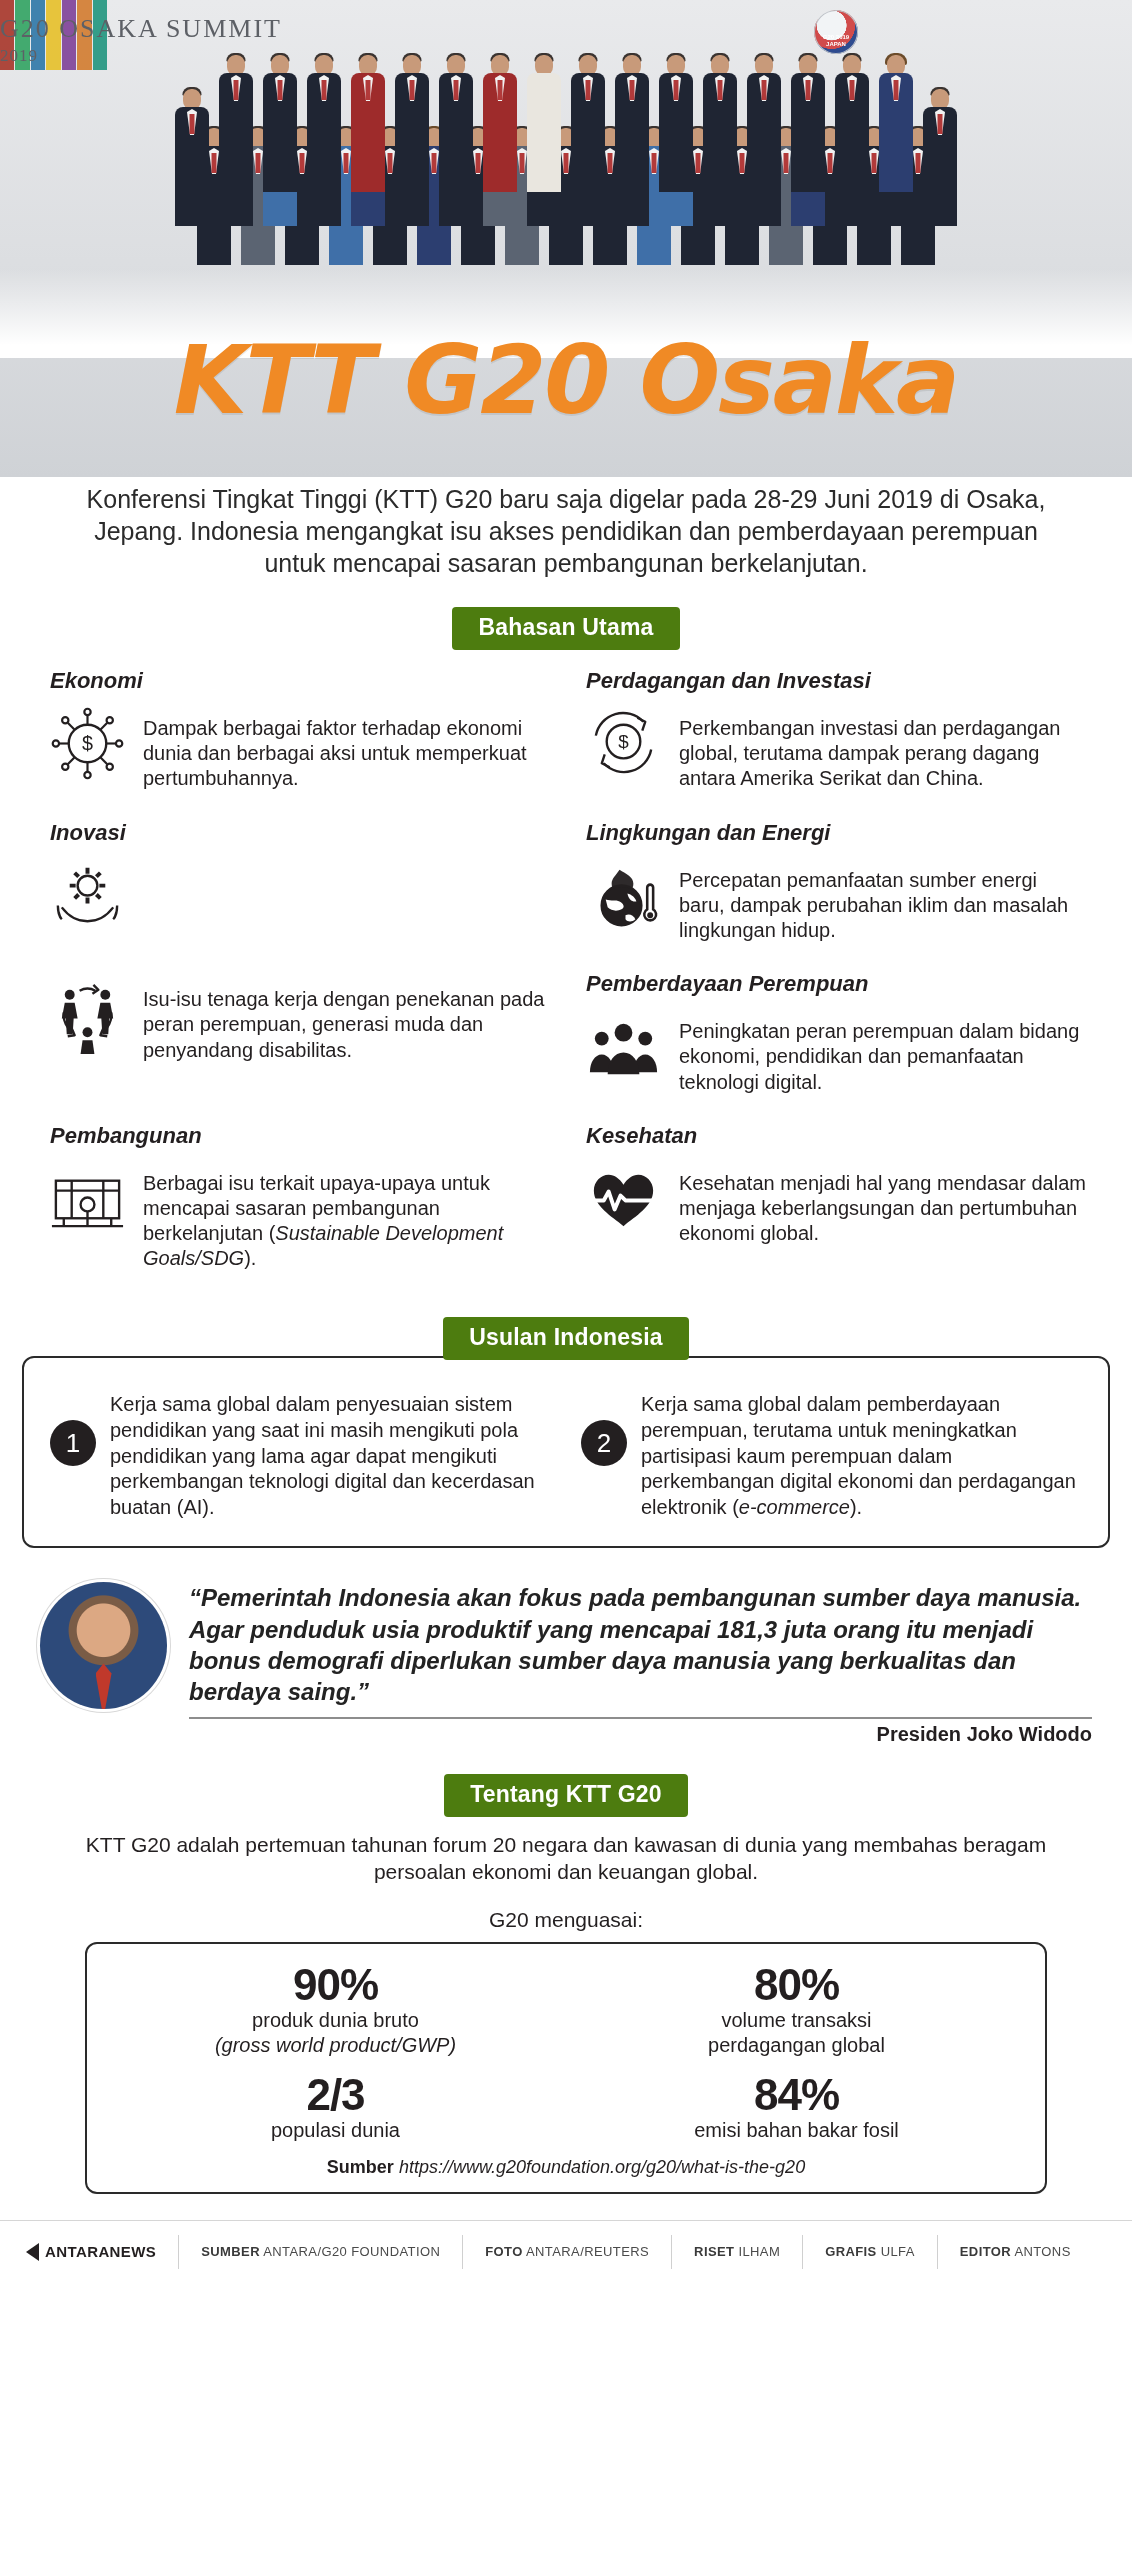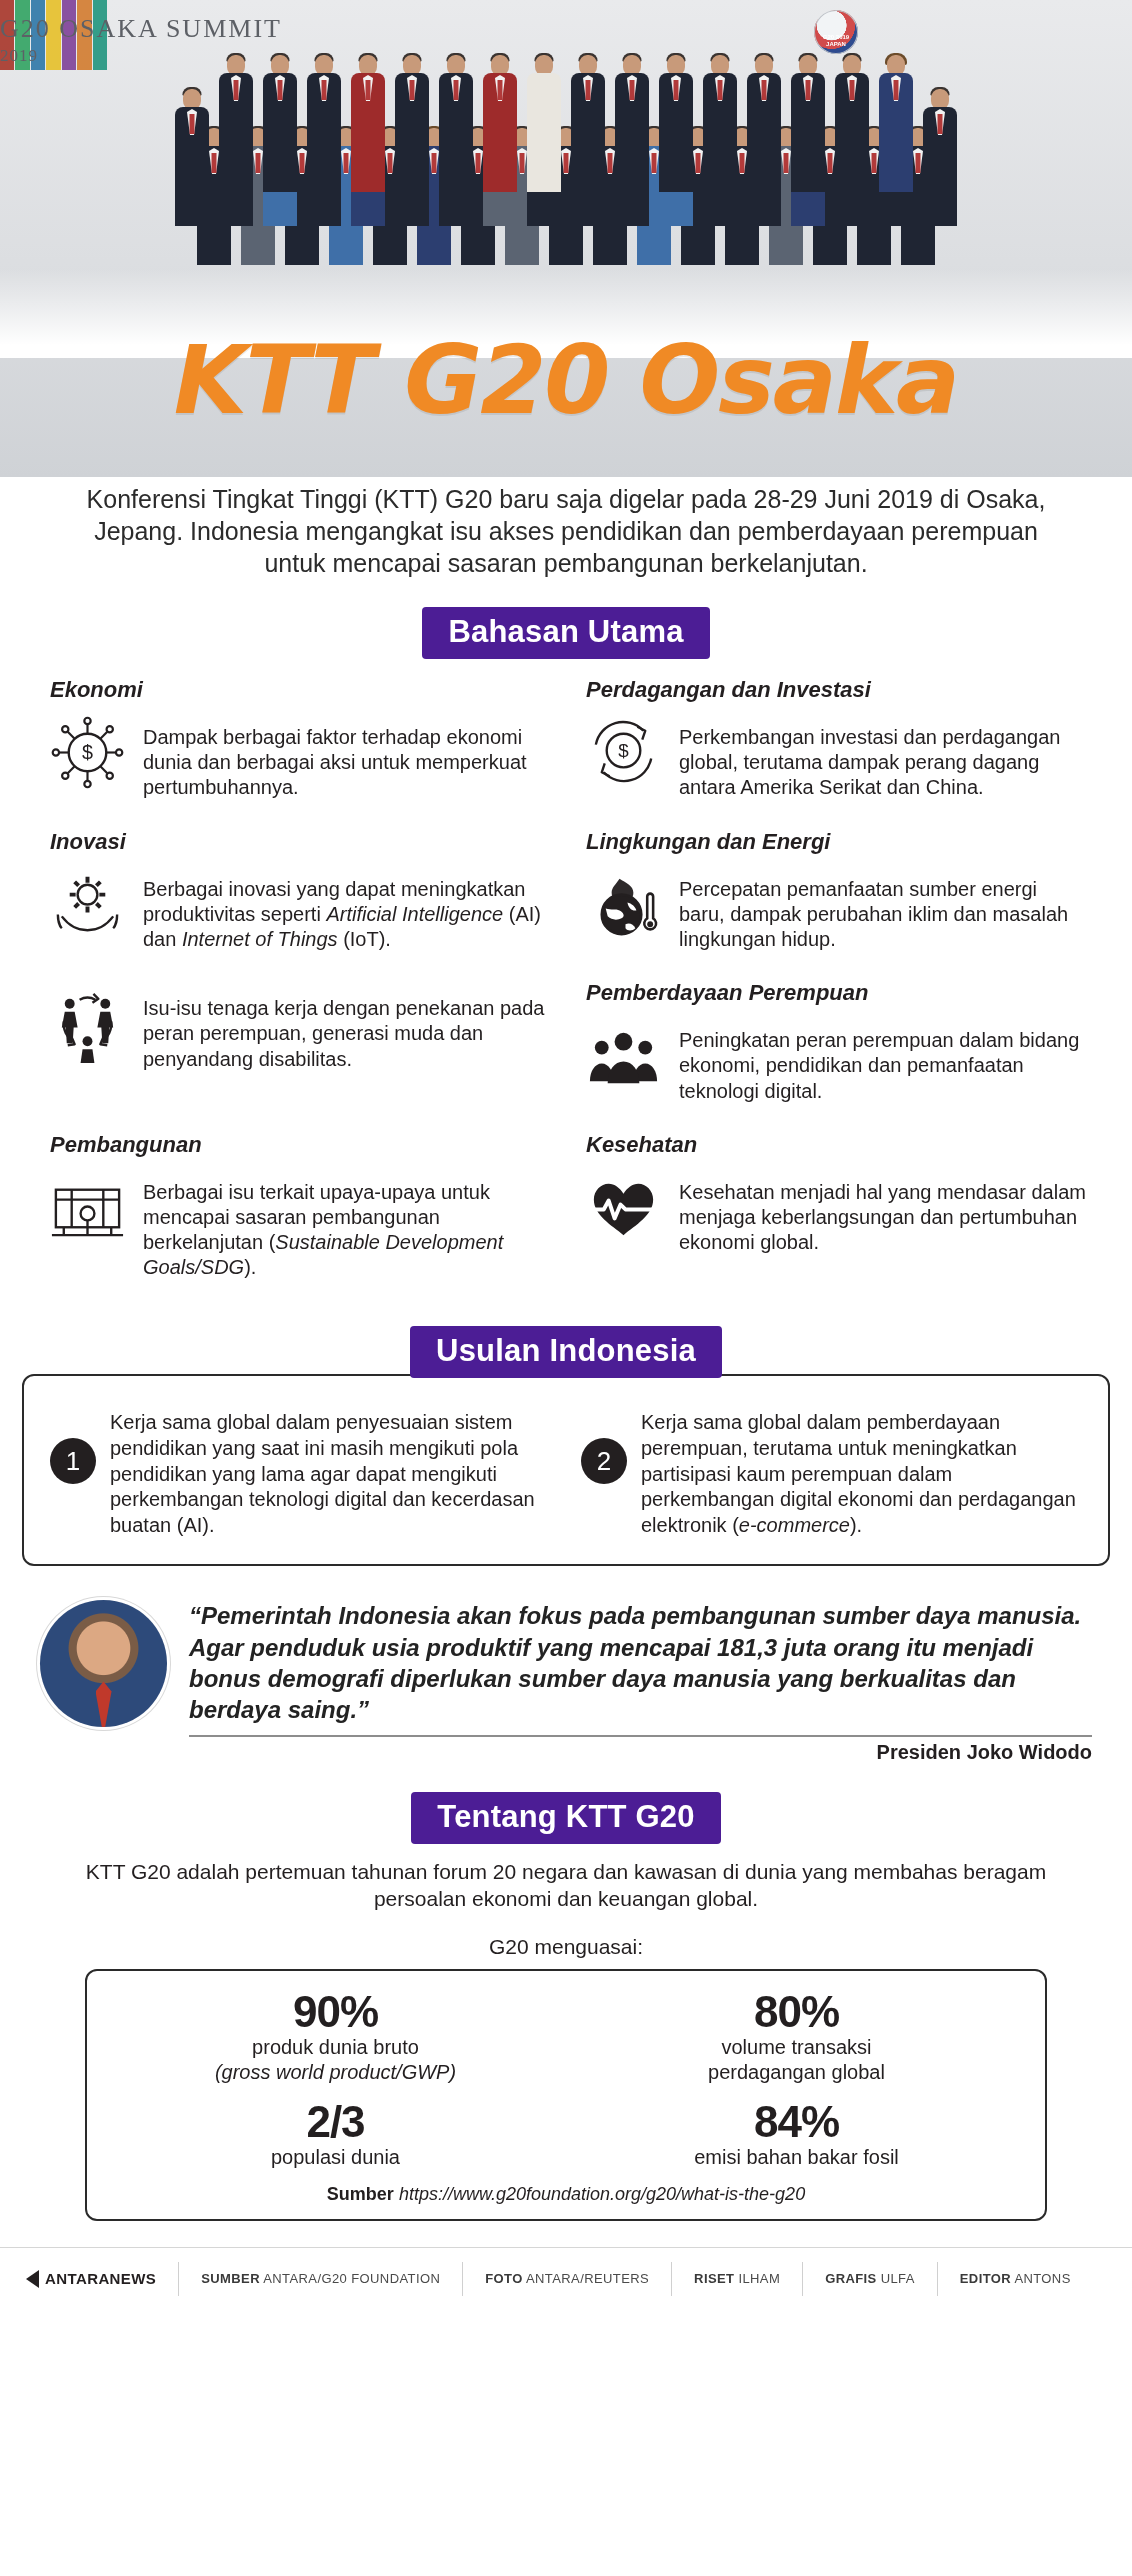--- a/index.html
+++ b/index.html
@@ -144,10 +144,10 @@
   .pill-wrap { text-align: center; margin: 28px 0 14px; }
   .pill {
     display: inline-block;
-    background: #4c1d95;
+    background: #4d7c0f;
     color: #ffffff;
     font-weight: bold;
-    font-size: 31px;
+    font-size: 23px;
     padding: 7px 26px 9px;
     border-radius: 4px;
     letter-spacing: 0.2px;

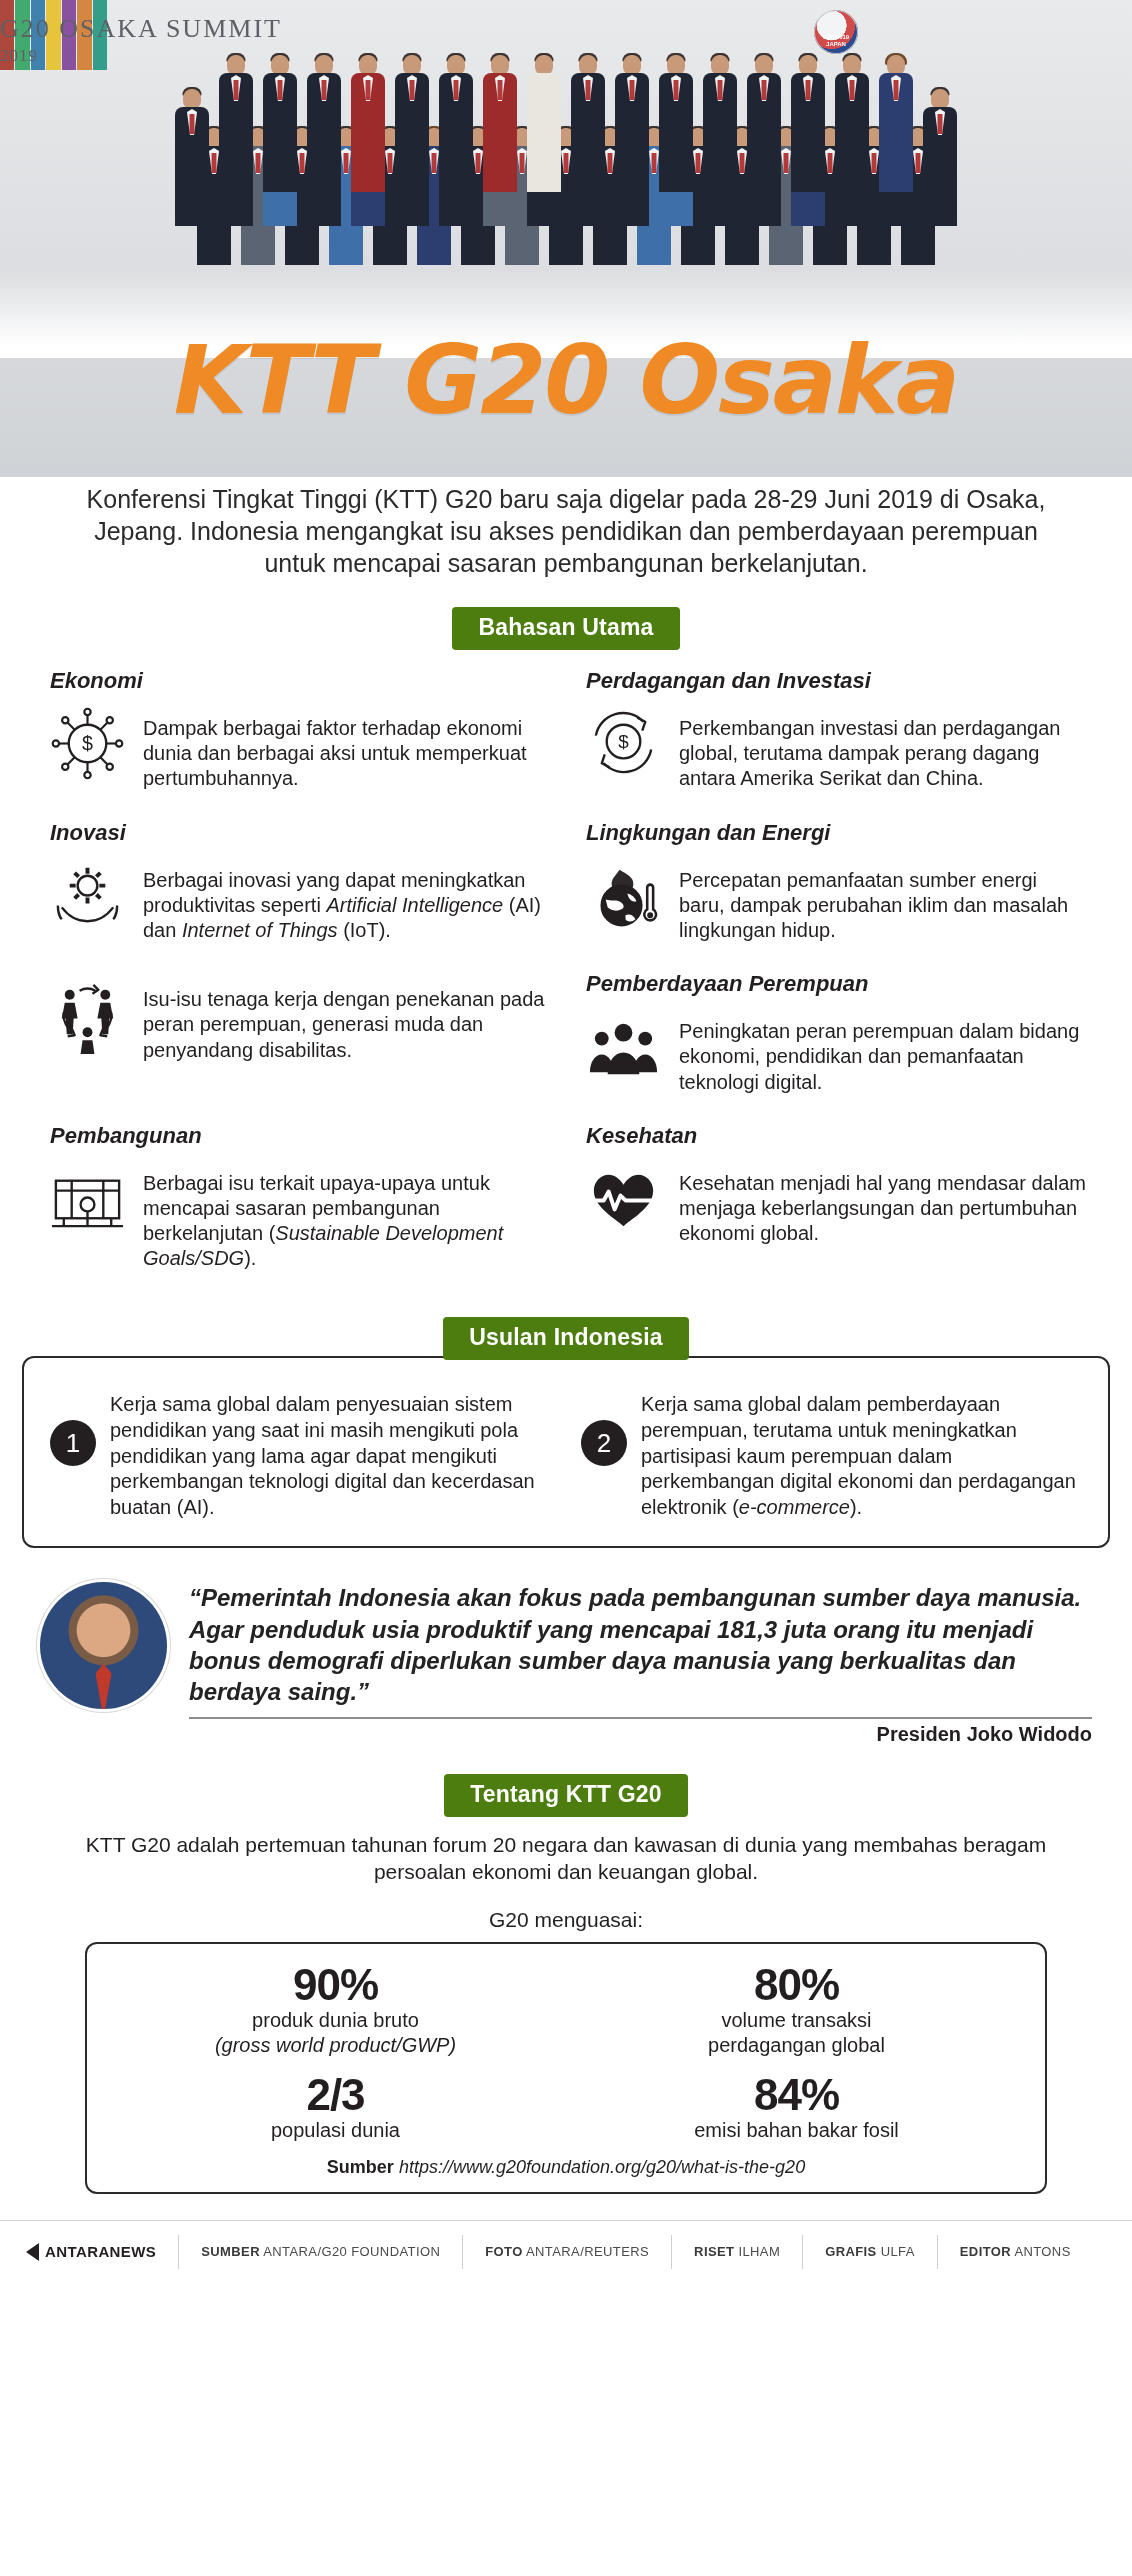--- a/index.html
+++ b/index.html
@@ -757,7 +757,6 @@
             <path d="M12 52c0 10 4 14 4 14M72 52c0 10-4 14-4 14"></path>
           </svg>
         </div>
-        <p><span>Berbagai inovasi yang dapat meningkatkan produktivitas seperti </span><i>Artificial Intelligence</i><span> (AI) dan </span><i>Internet of Things</i><span> (IoT).</span></p>
       </div>
     </div>
 

